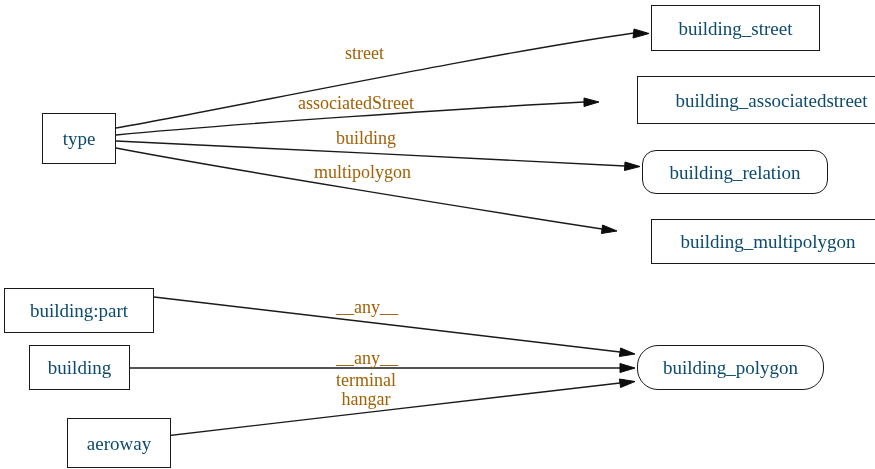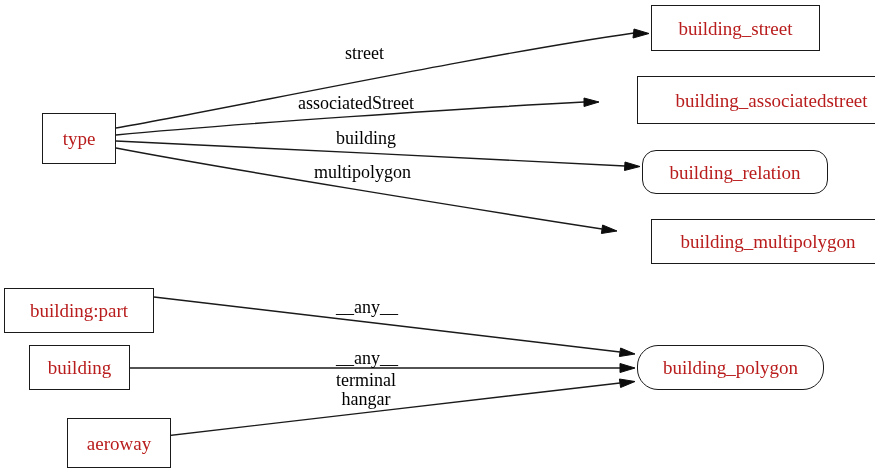--- a/index.html
+++ b/index.html
@@ -23,7 +23,7 @@
     display: flex;
     align-items: center;
     justify-content: center;
-    color: #b91c1c;
+    color: #0c4a6e;
     font-size: 19px;
     line-height: 1;
     white-space: nowrap;

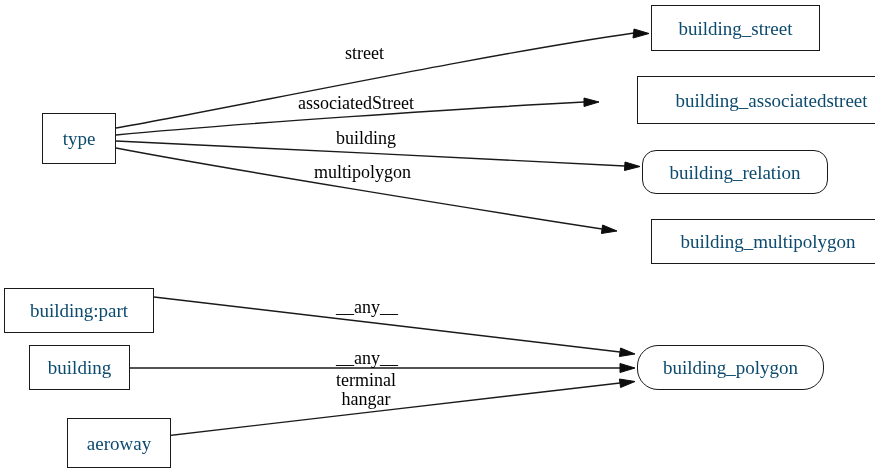--- a/index.html
+++ b/index.html
@@ -31,7 +31,7 @@
   }
   .edge-label {
     position: absolute;
-    color: #000000;
+    color: #a16207;
     font-size: 18px;
     line-height: 1.05;
     white-space: nowrap;

